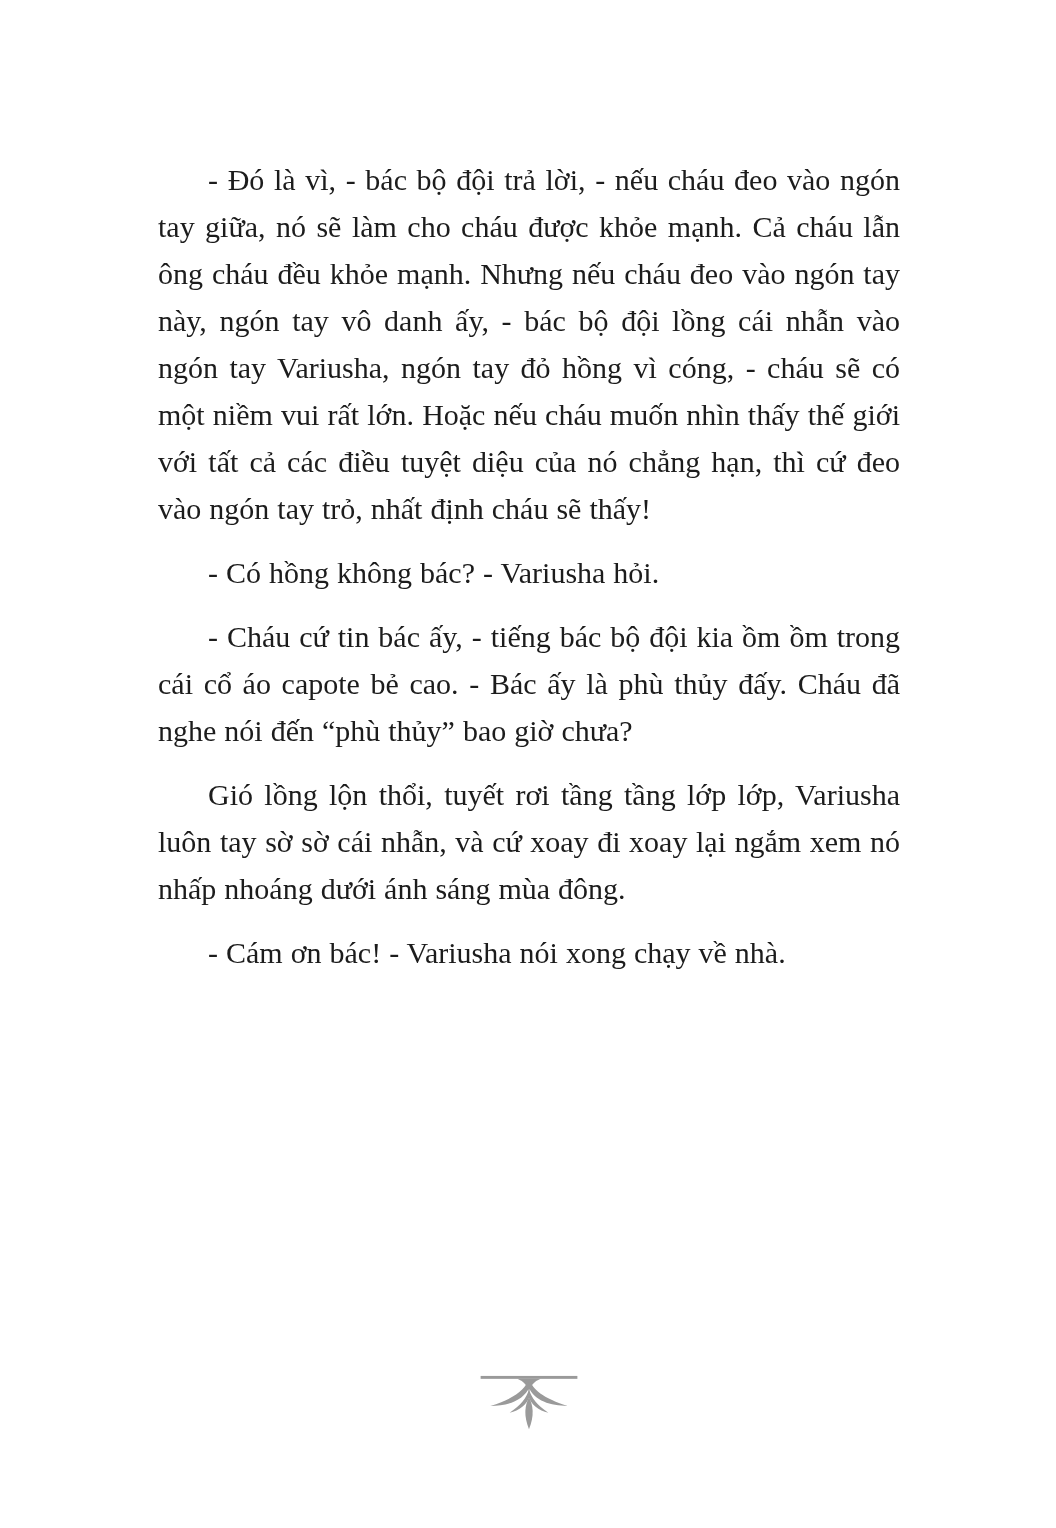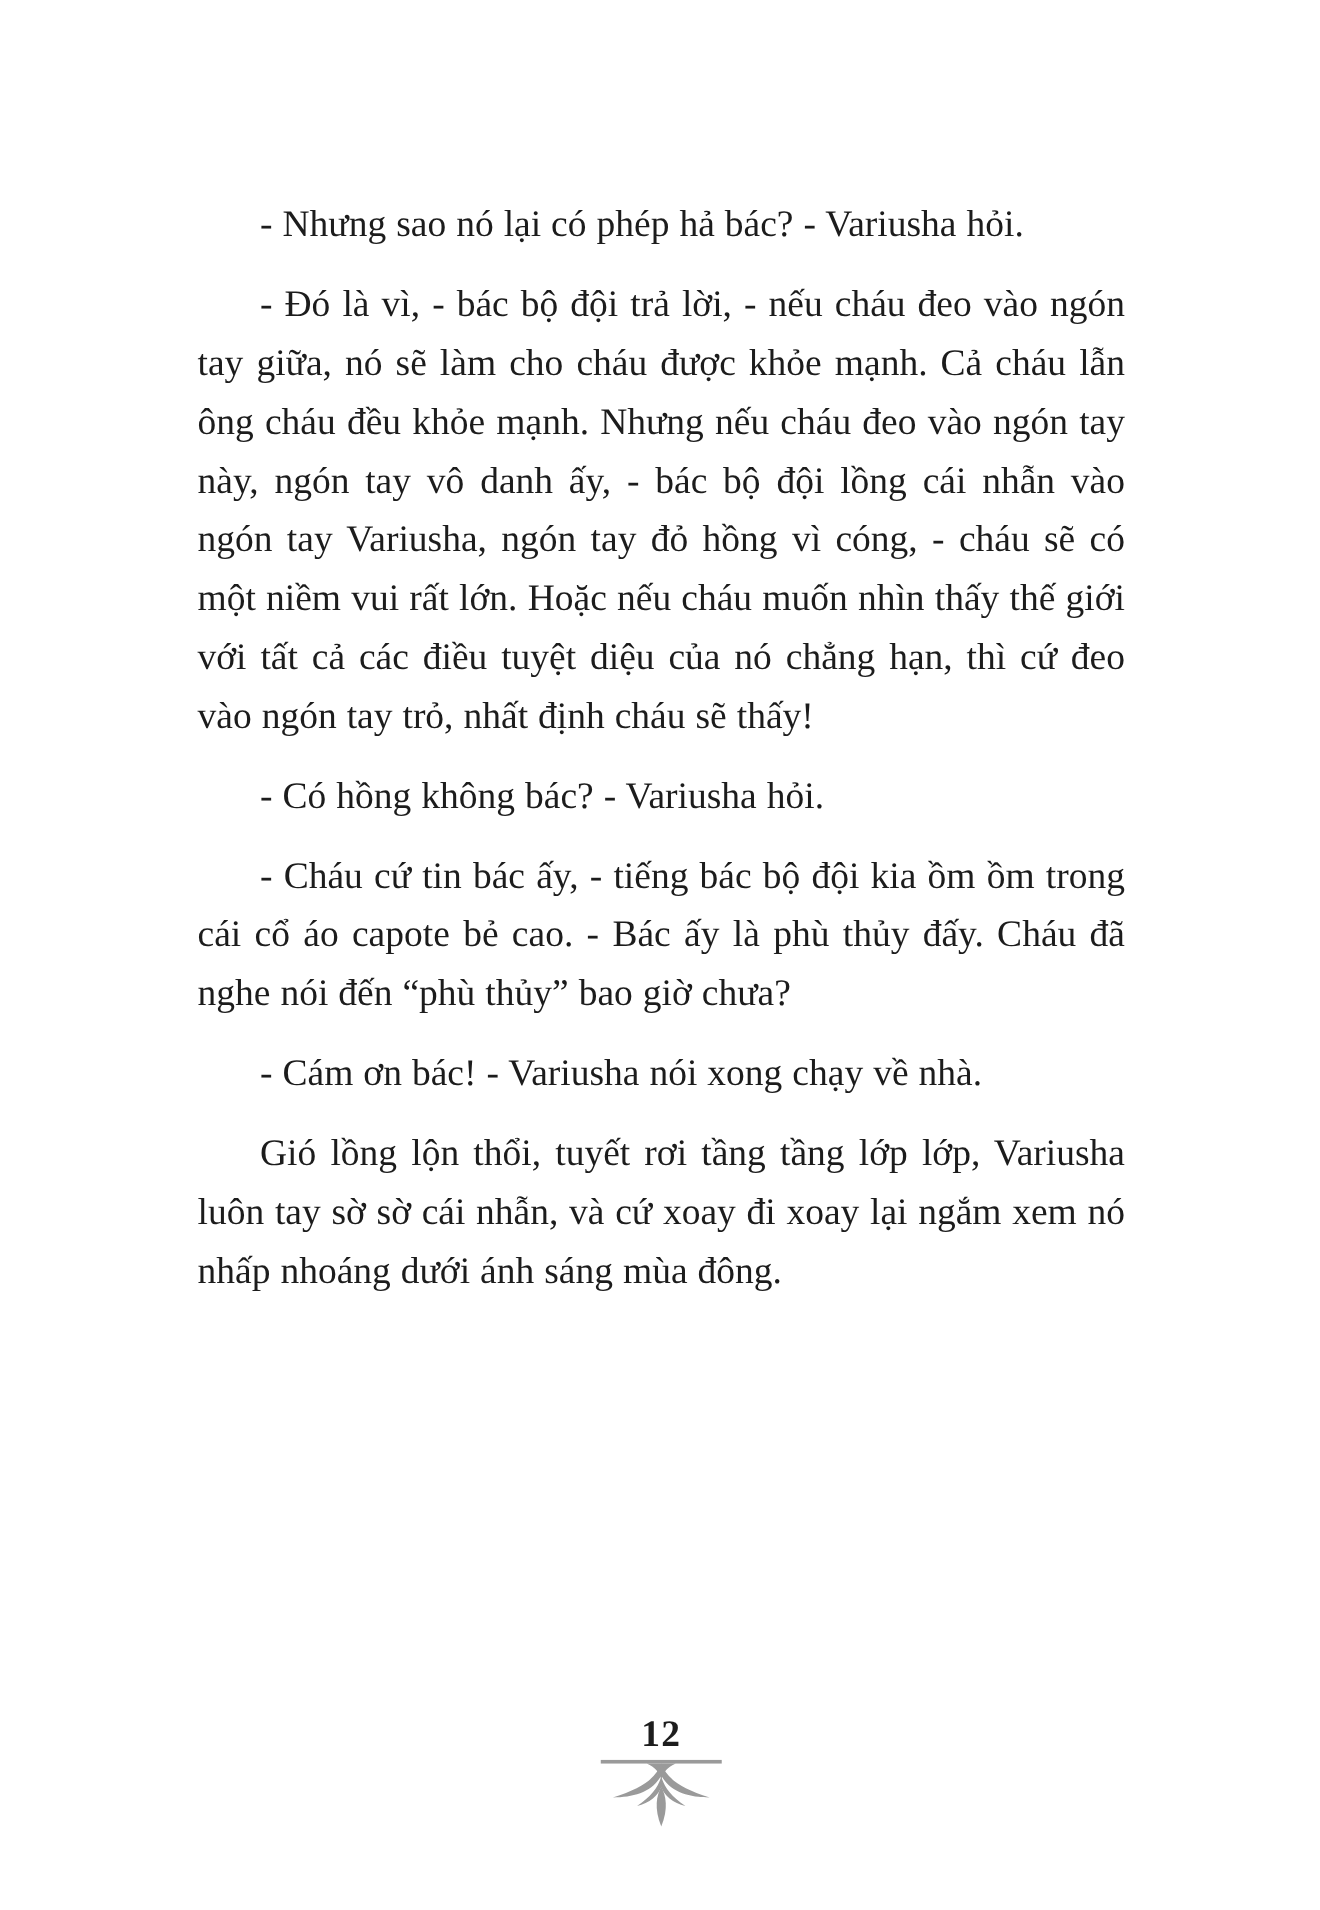--- a/index.html
+++ b/index.html
@@ -62,7 +62,6 @@
 
   <div class="text-block">
 
-  <p>- Nhưng sao nó lại có phép hả bác? - Variusha hỏi.</p>
       <p>- Đó là vì, - bác bộ đội trả lời, - nếu cháu đeo vào ngón tay giữa, nó sẽ làm cho cháu được khỏe mạnh. Cả cháu lẫn ông cháu đều khỏe mạnh. Nhưng nếu cháu đeo vào ngón tay này, ngón tay vô danh ấy, - bác bộ đội lồng cái nhẫn vào ngón tay Variusha, ngón tay đỏ hồng vì cóng, - cháu sẽ có một niềm vui rất lớn. Hoặc nếu cháu muốn nhìn thấy thế giới với tất cả các điều tuyệt diệu của nó chẳng hạn, thì cứ đeo vào ngón tay trỏ, nhất định cháu sẽ thấy!</p>
       <p>- Có hồng không bác? - Variusha hỏi.</p>
       <p>- Cháu cứ tin bác ấy, - tiếng bác bộ đội kia ồm ồm trong cái cổ áo capote bẻ cao. - Bác ấy là phù thủy đấy. Cháu đã nghe nói đến “phù thủy” bao giờ chưa?</p>

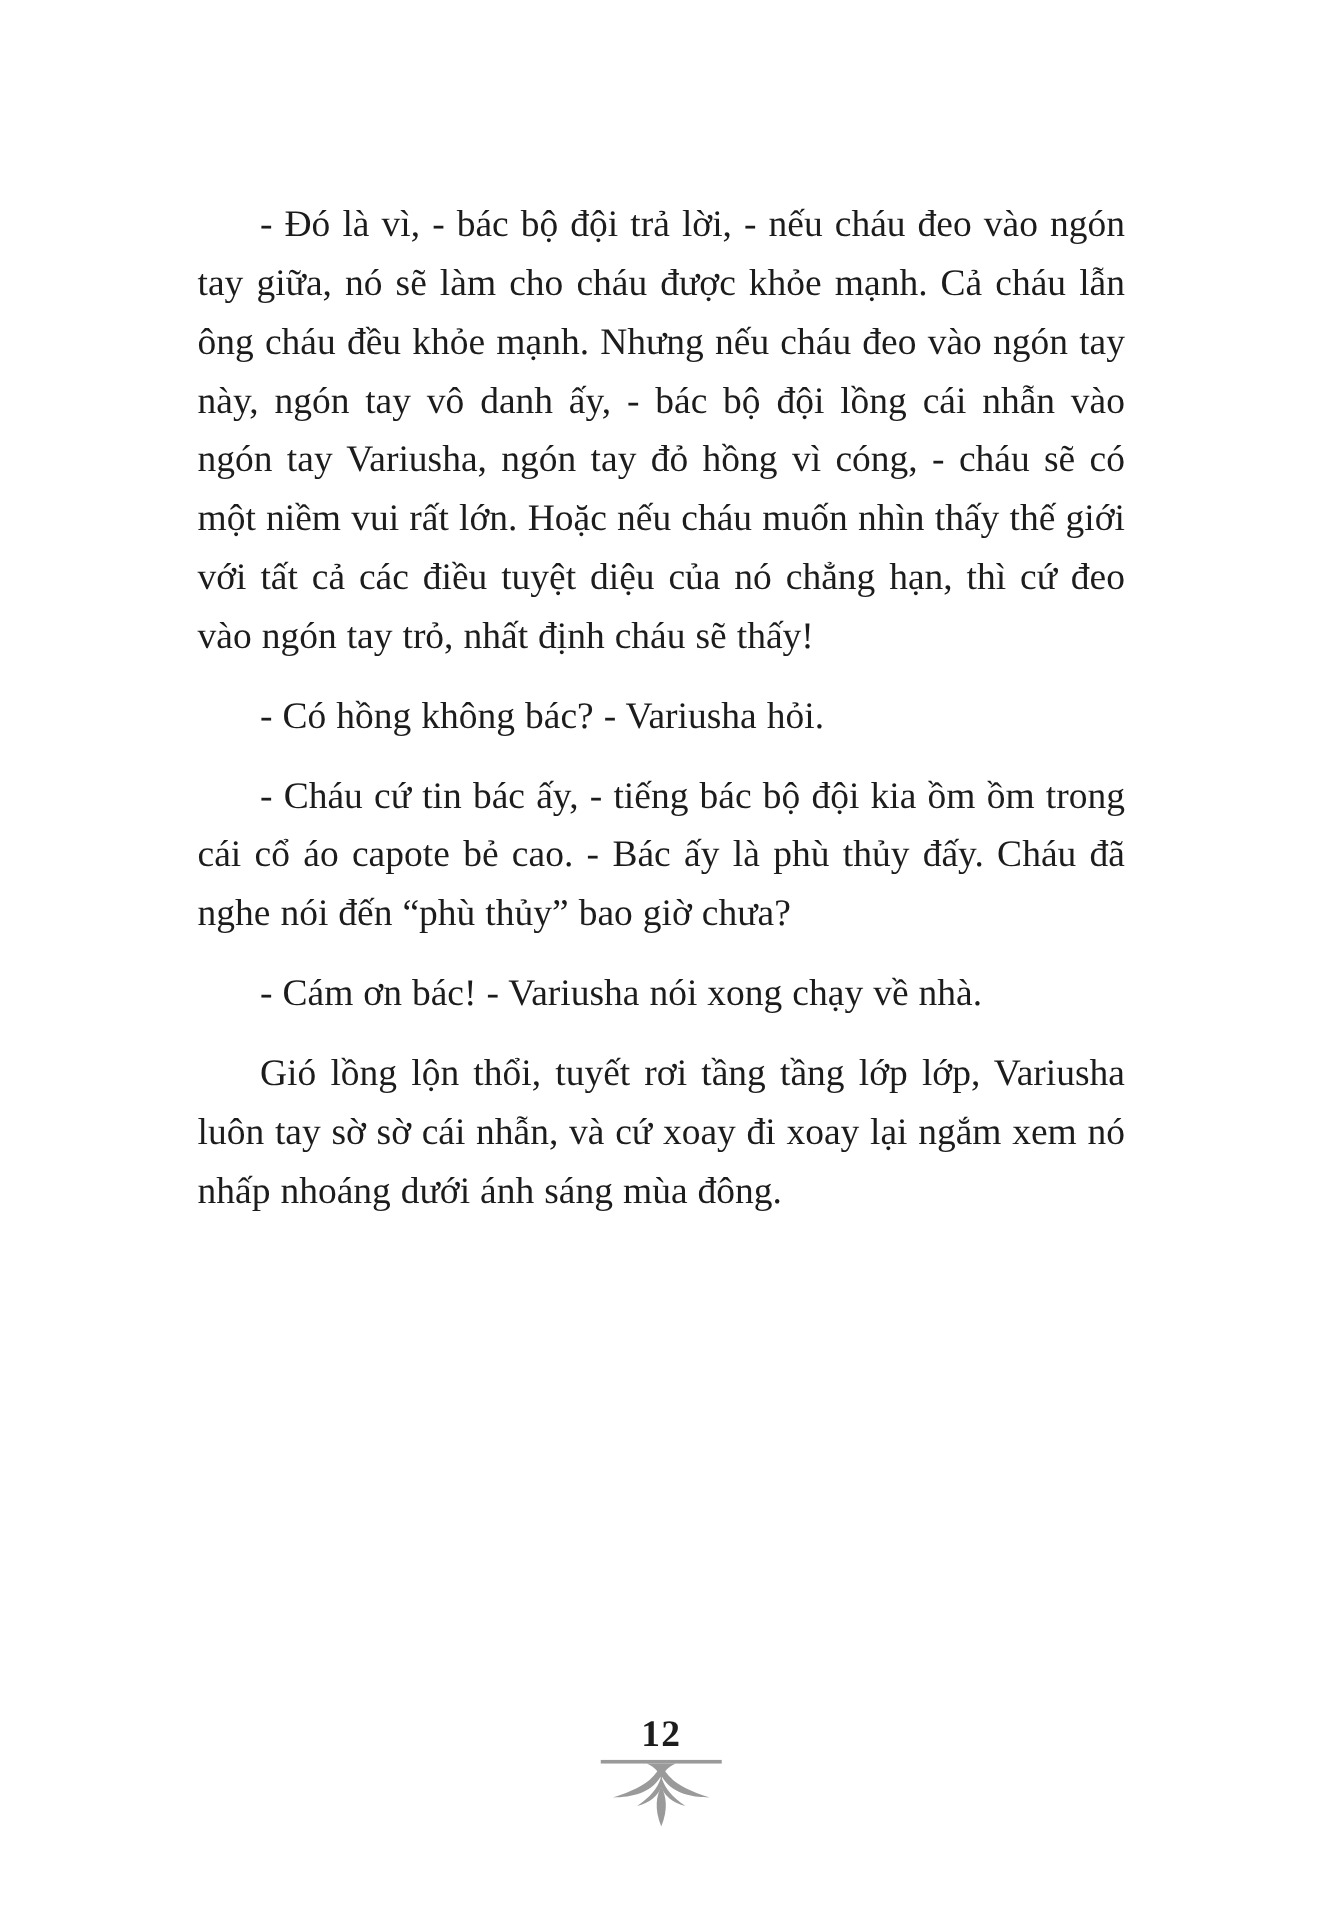--- a/index.html
+++ b/index.html
@@ -65,8 +65,8 @@
       <p>- Đó là vì, - bác bộ đội trả lời, - nếu cháu đeo vào ngón tay giữa, nó sẽ làm cho cháu được khỏe mạnh. Cả cháu lẫn ông cháu đều khỏe mạnh. Nhưng nếu cháu đeo vào ngón tay này, ngón tay vô danh ấy, - bác bộ đội lồng cái nhẫn vào ngón tay Variusha, ngón tay đỏ hồng vì cóng, - cháu sẽ có một niềm vui rất lớn. Hoặc nếu cháu muốn nhìn thấy thế giới với tất cả các điều tuyệt diệu của nó chẳng hạn, thì cứ đeo vào ngón tay trỏ, nhất định cháu sẽ thấy!</p>
       <p>- Có hồng không bác? - Variusha hỏi.</p>
       <p>- Cháu cứ tin bác ấy, - tiếng bác bộ đội kia ồm ồm trong cái cổ áo capote bẻ cao. - Bác ấy là phù thủy đấy. Cháu đã nghe nói đến “phù thủy” bao giờ chưa?</p>
+      <p>Gió lồng lộn thổi, tuyết rơi tầng tầng lớp lớp, Variusha luôn tay sờ sờ cái nhẫn, và cứ xoay đi xoay lại ngắm xem nó nhấp nhoáng dưới ánh sáng mùa đông.</p>
       <p>- Cám ơn bác! - Variusha nói xong chạy về nhà.</p>
-      <p>Gió lồng lộn thổi, tuyết rơi tầng tầng lớp lớp, Variusha luôn tay sờ sờ cái nhẫn, và cứ xoay đi xoay lại ngắm xem nó nhấp nhoáng dưới ánh sáng mùa đông.</p>
     </div>
 
   <div class="page-footer">

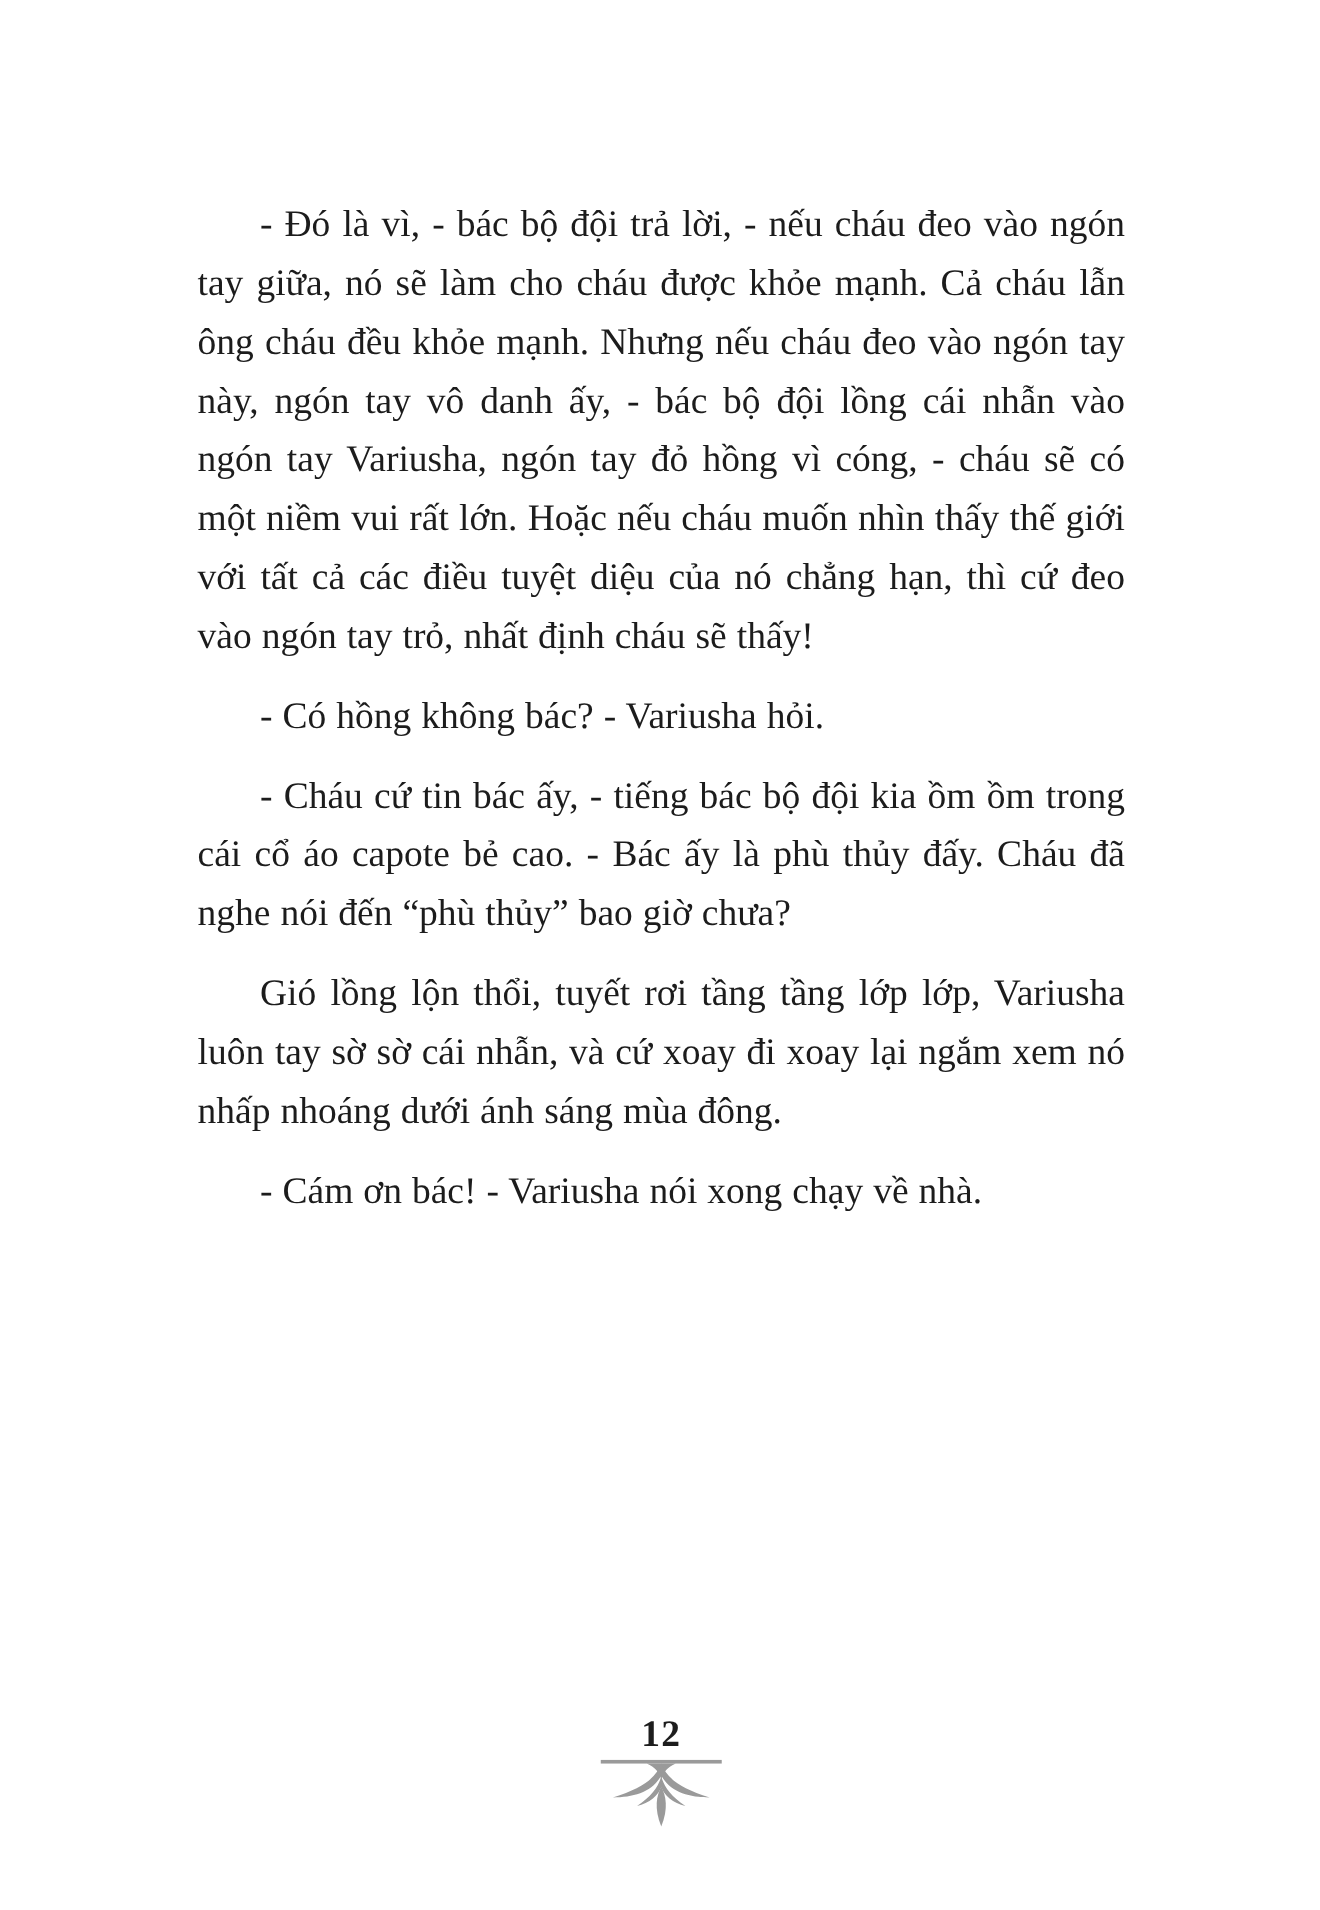--- a/index.html
+++ b/index.html
@@ -70,7 +70,6 @@
     </div>
 
   <div class="page-footer">
-    <div class="page-number">12</div>
     <svg class="fleuron" viewBox="0 0 100 62" xmlns="http://www.w3.org/2000/svg" aria-hidden="true">
 
       <rect class="orn" x="0" y="2" width="100" height="3" fill="#9a9a9a"></rect>

